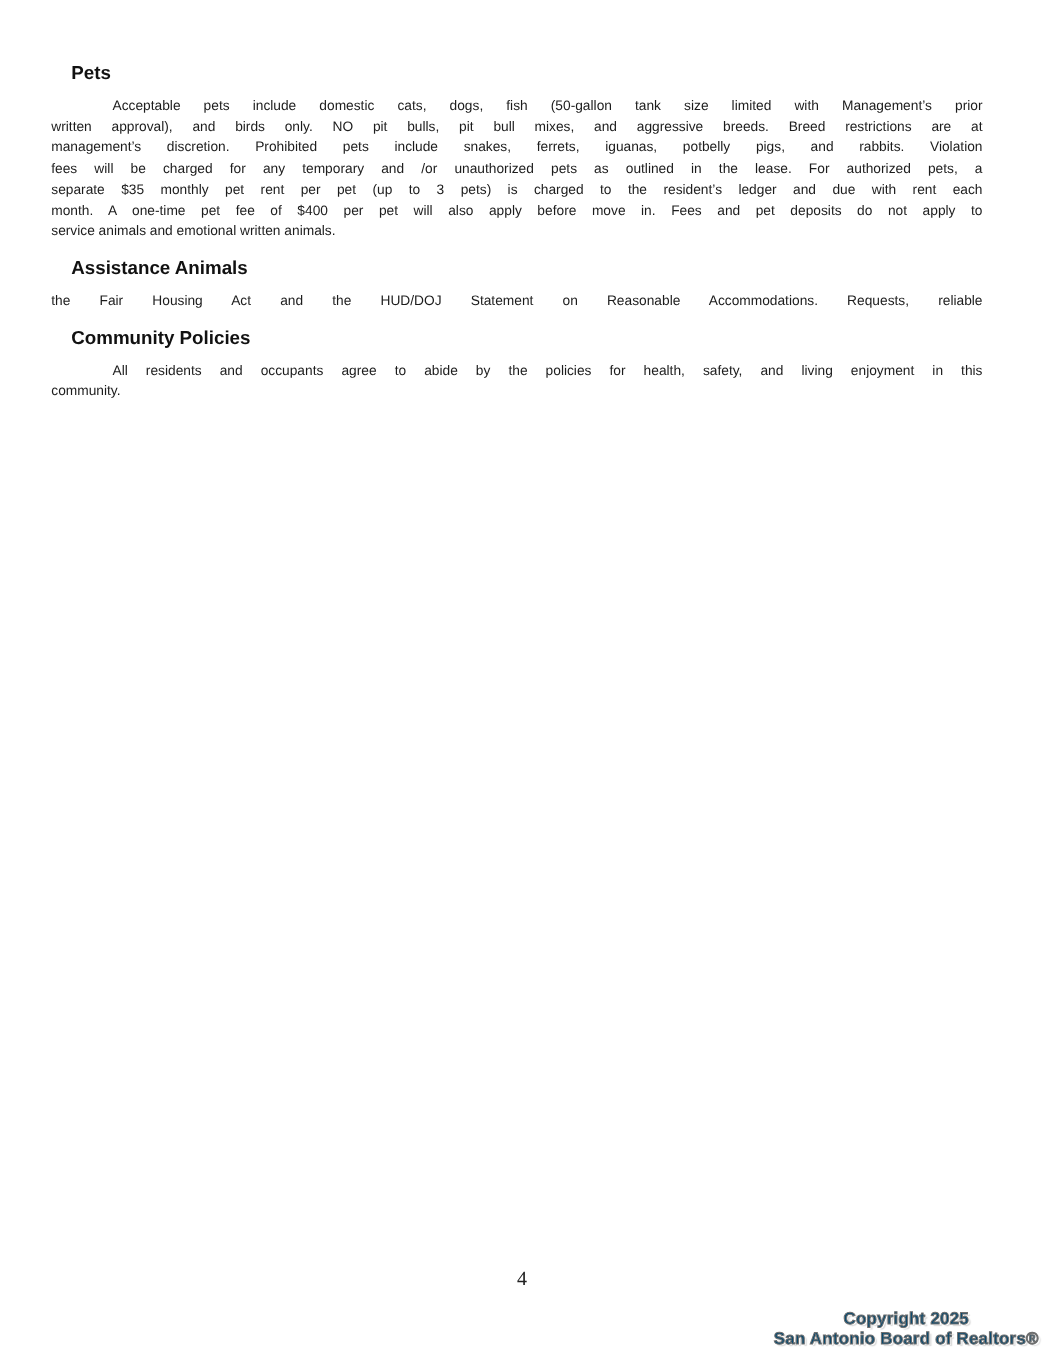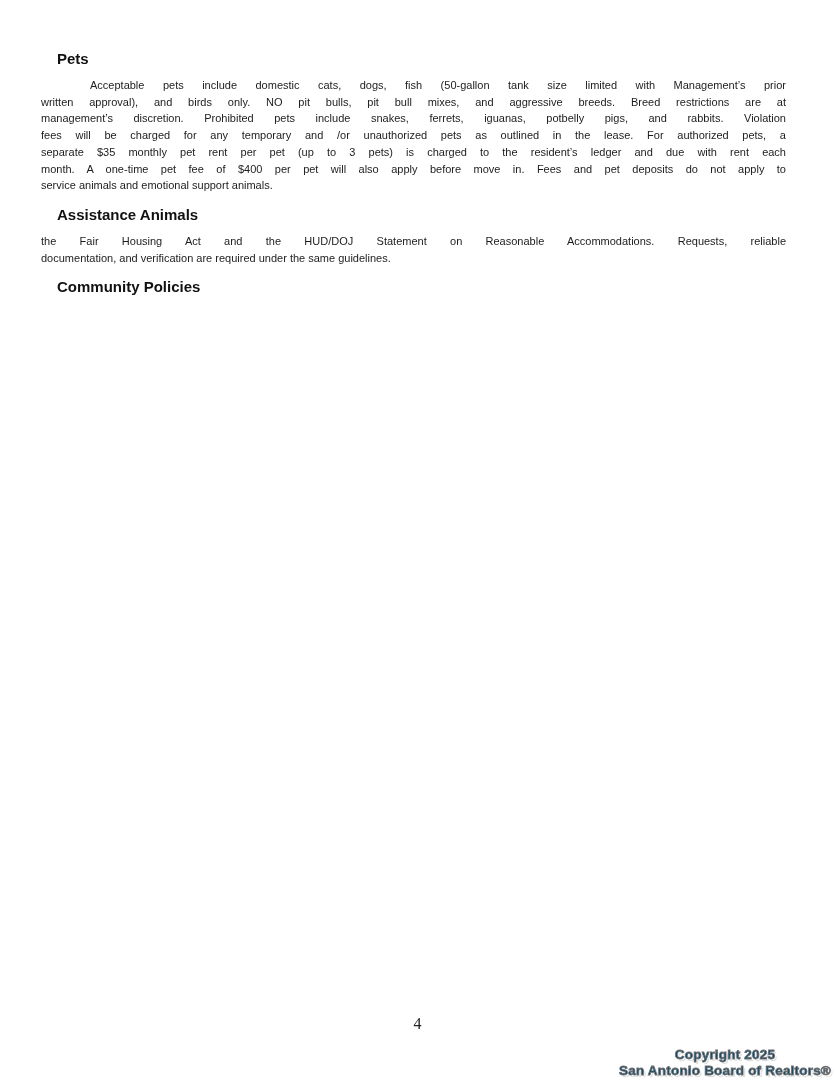--- a/index.html
+++ b/index.html
@@ -87,7 +87,7 @@
             <div class="pline">fees will be charged for any temporary and /or unauthorized pets as outlined in the lease.  For authorized pets, a</div>
             <div class="pline">separate $35 monthly pet rent per pet (up to 3 pets) is charged to the resident’s ledger and due with rent each</div>
             <div class="pline">month. A one-time pet fee of $400 per pet will also apply before move in. Fees and pet deposits do not apply to</div>
-            <div class="pline last">service animals and emotional support animals.</div>
+            <div class="pline last">service animals and emotional written animals.</div>
           </div>
         </div>
         <div class="section">

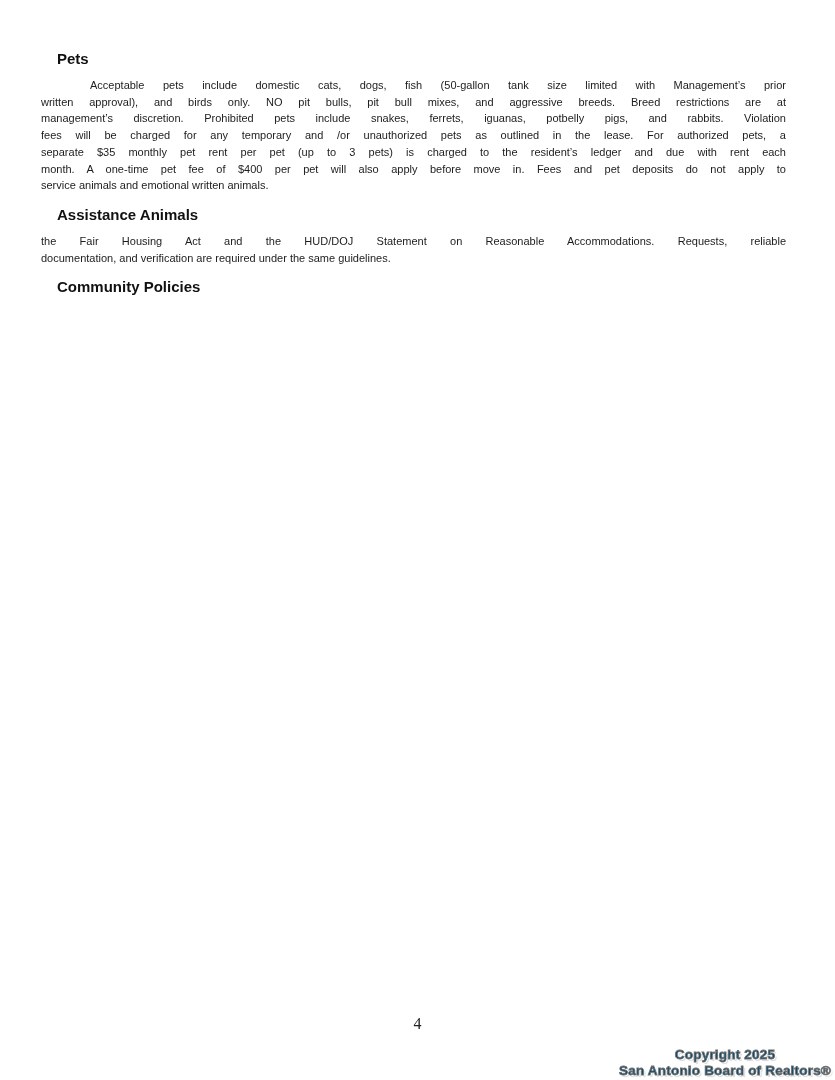--- a/index.html
+++ b/index.html
@@ -94,7 +94,6 @@
           <div class="heading">Assistance Animals</div>
           <div class="para">
             <div class="pline">the Fair Housing Act and the HUD/DOJ Statement on Reasonable Accommodations. Requests, reliable</div>
-            <div class="pline last">documentation, and verification are required under the same guidelines.</div>
           </div>
         </div>
         <div class="section">

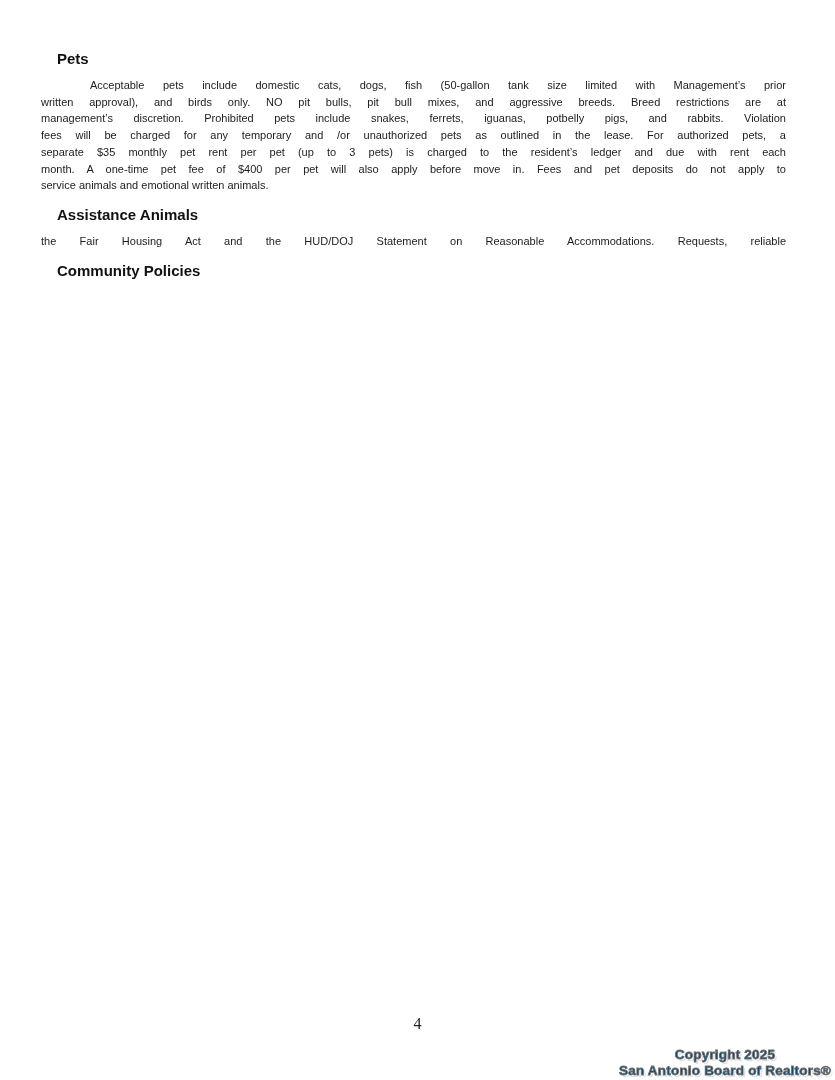--- a/index.html
+++ b/index.html
@@ -98,6 +98,10 @@
         </div>
         <div class="section">
           <div class="heading">Community Policies</div>
+          <div class="para">
+            <div class="pline first">All residents and occupants agree to abide by the policies for health, safety, and living enjoyment in this</div>
+            <div class="pline last">community.</div>
+          </div>
         </div>
       </div>
   </div>

